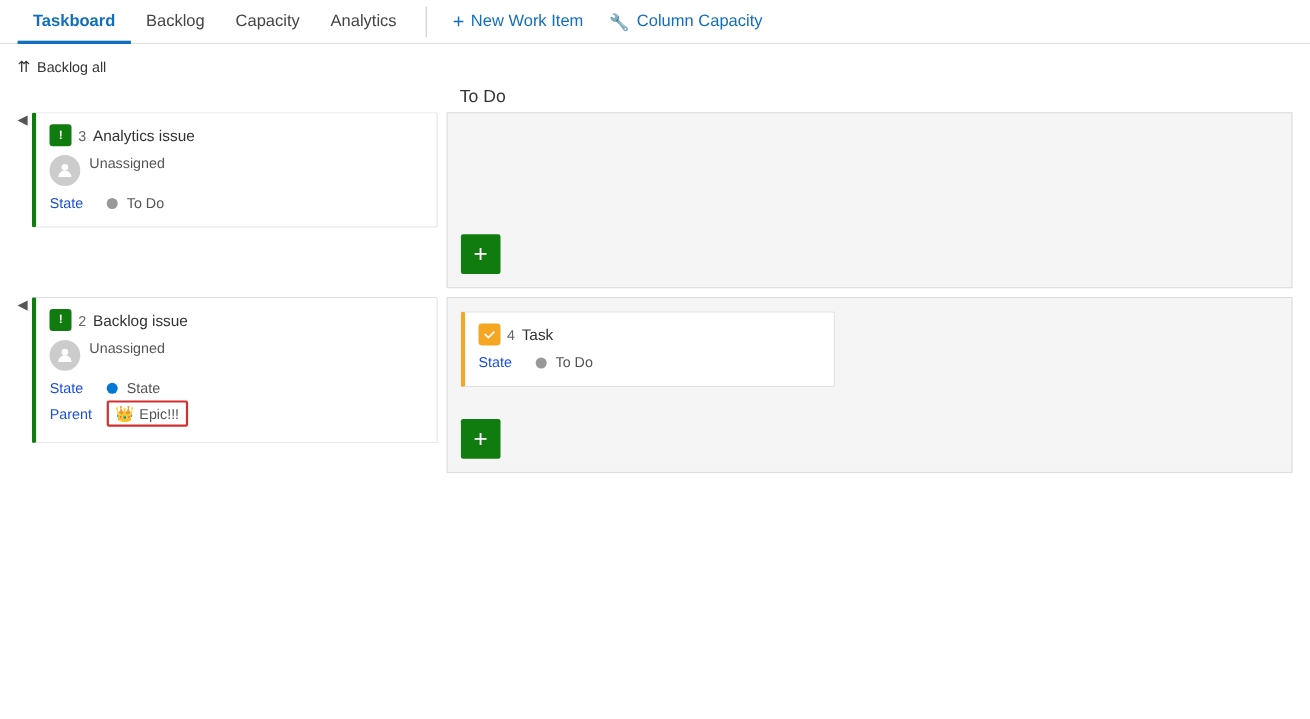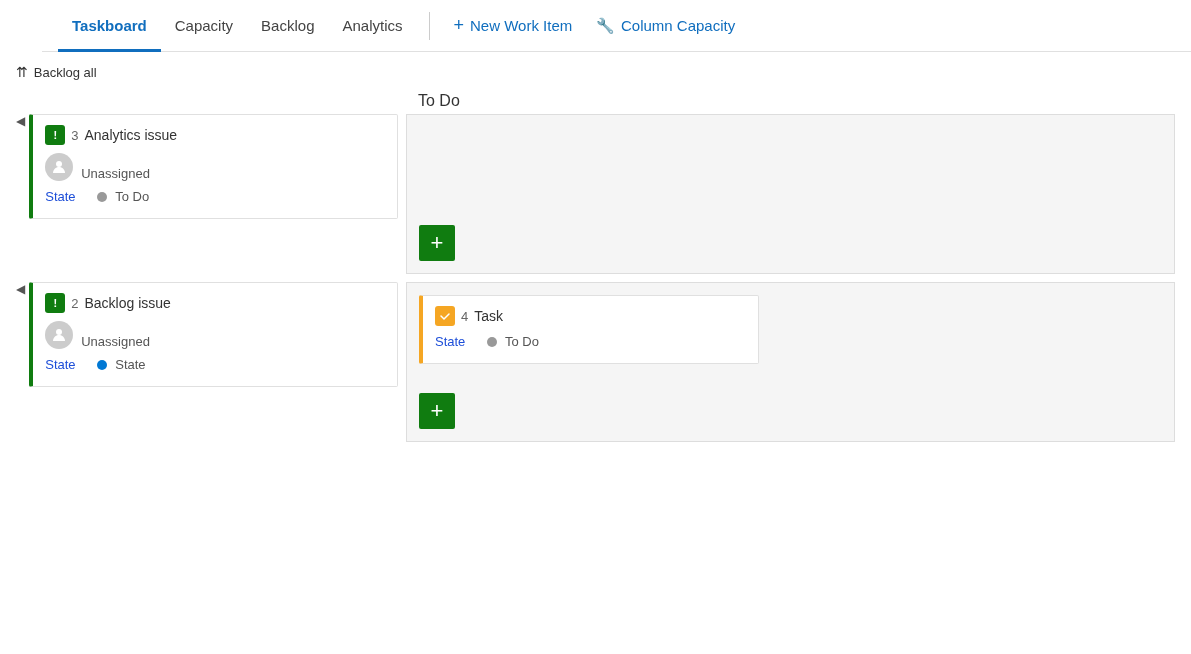--- a/index.html
+++ b/index.html
@@ -11,9 +11,8 @@
       align-items: center;
       border-bottom: 1px solid #e0e0e0;
       padding: 0 16px;
-      height: 52px;
+      height: 40px;
       gap: 0;
-      margin-left: 42px;
     }
     .nav-tab {
       padding: 0 14px;

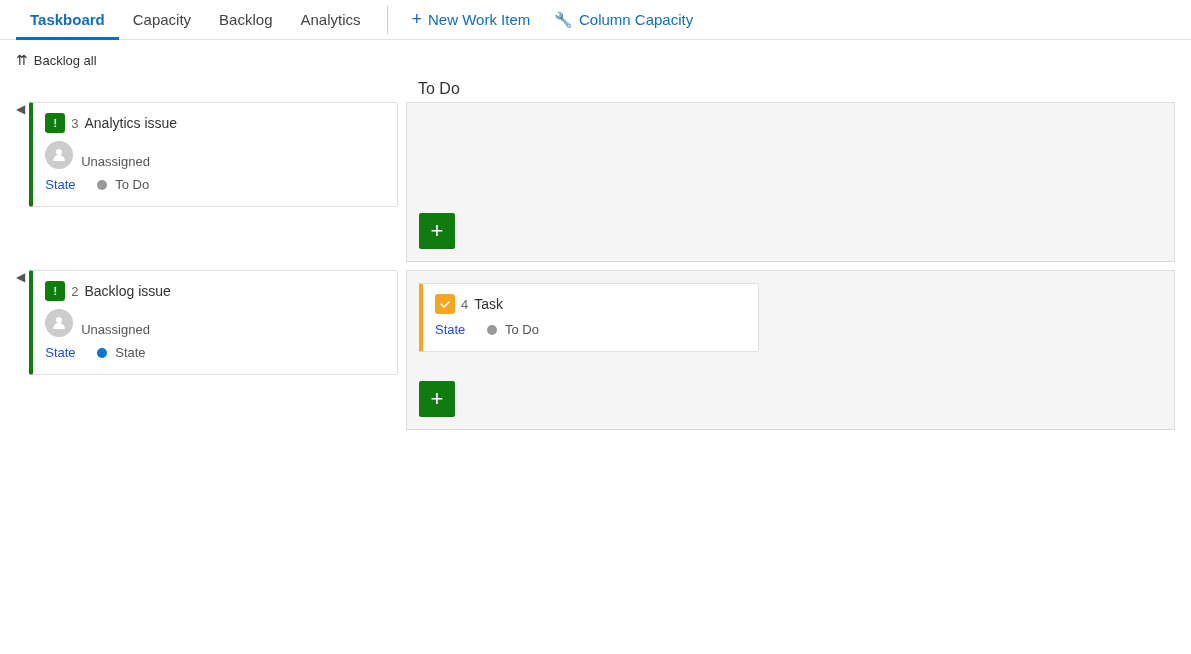--- a/index.html
+++ b/index.html
@@ -251,8 +251,8 @@
 
 <div class="nav-bar">
   <div class="nav-tab active">Taskboard</div>
+  <div class="nav-tab">Backlog</div>
   <div class="nav-tab">Capacity</div>
-  <div class="nav-tab">Backlog</div>
   <div class="nav-tab">Analytics</div>
   <div class="nav-divider"></div>
   <div class="nav-action">

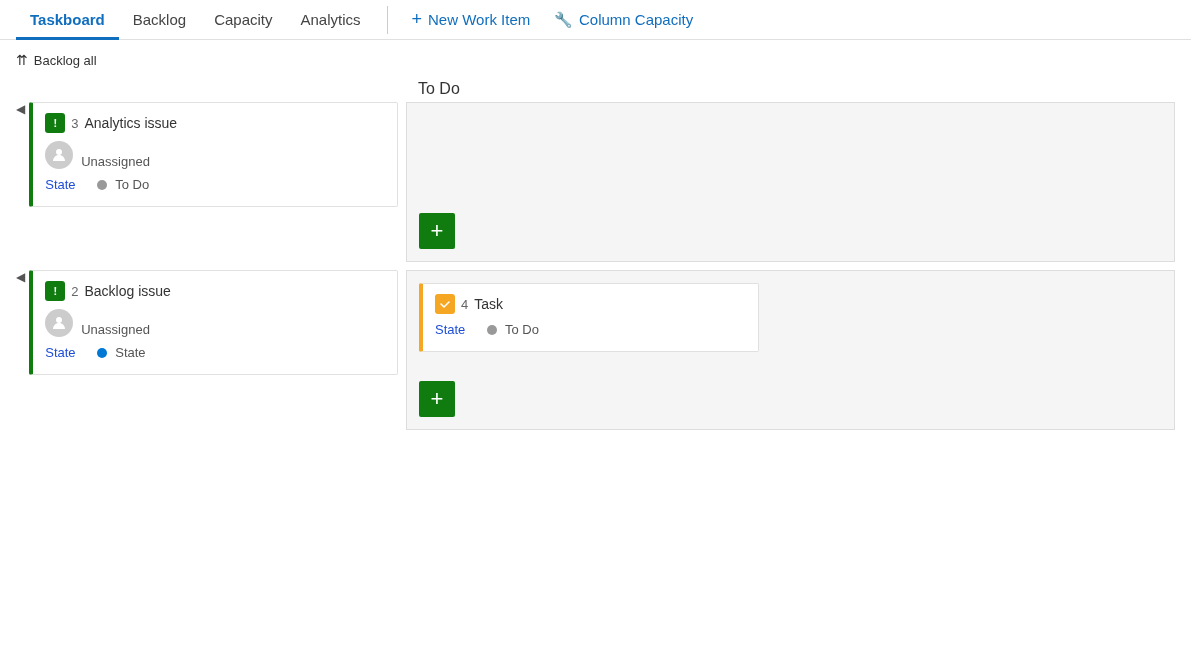--- a/index.html
+++ b/index.html
@@ -106,7 +106,7 @@
 
     .card-assignee-row {
       display: flex;
-      align-items: flex-end;
+      align-items: flex-start;
       gap: 8px;
       margin-bottom: 8px;
       font-size: 13px;

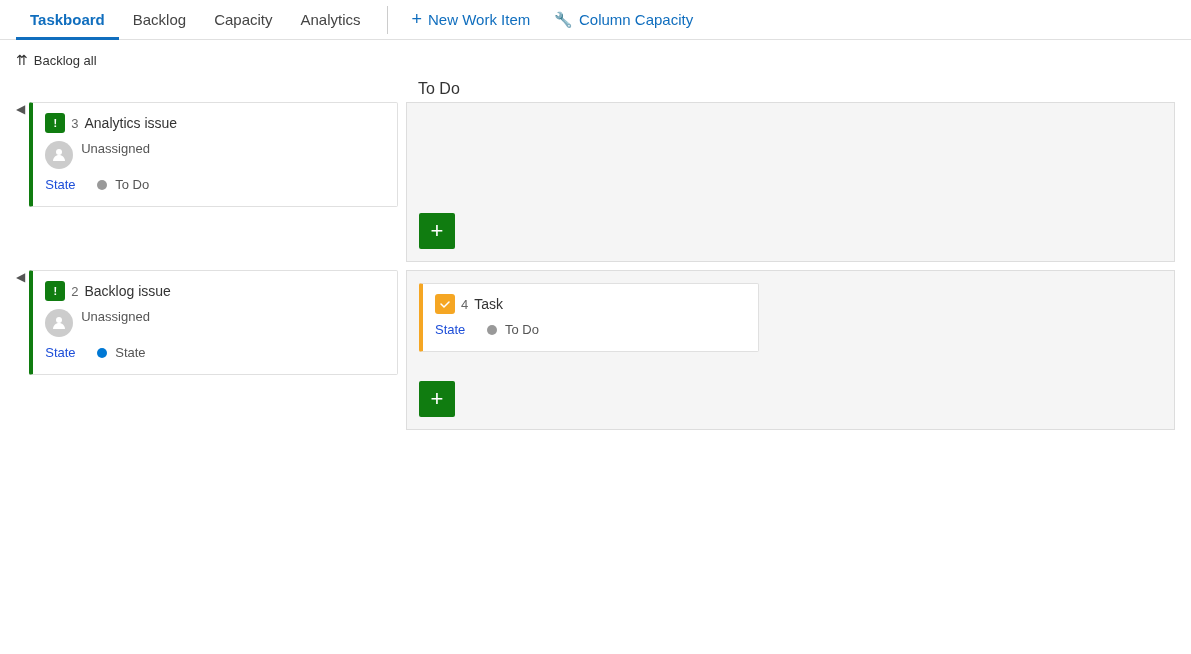--- a/index.html
+++ b/index.html
@@ -335,6 +335,13 @@
           <span class="field-label">State</span>
           <span class="state-dot state-doing"></span>
           <span>State</span>
+        </div>
+        <div class="card-field-row">
+          <span class="field-label">Parent</span>
+          <span class="parent-highlight">
+            <span class="crown-icon">👑</span>
+            <span>Epic!!!</span>
+          </span>
         </div>
       </div>
     </div>

